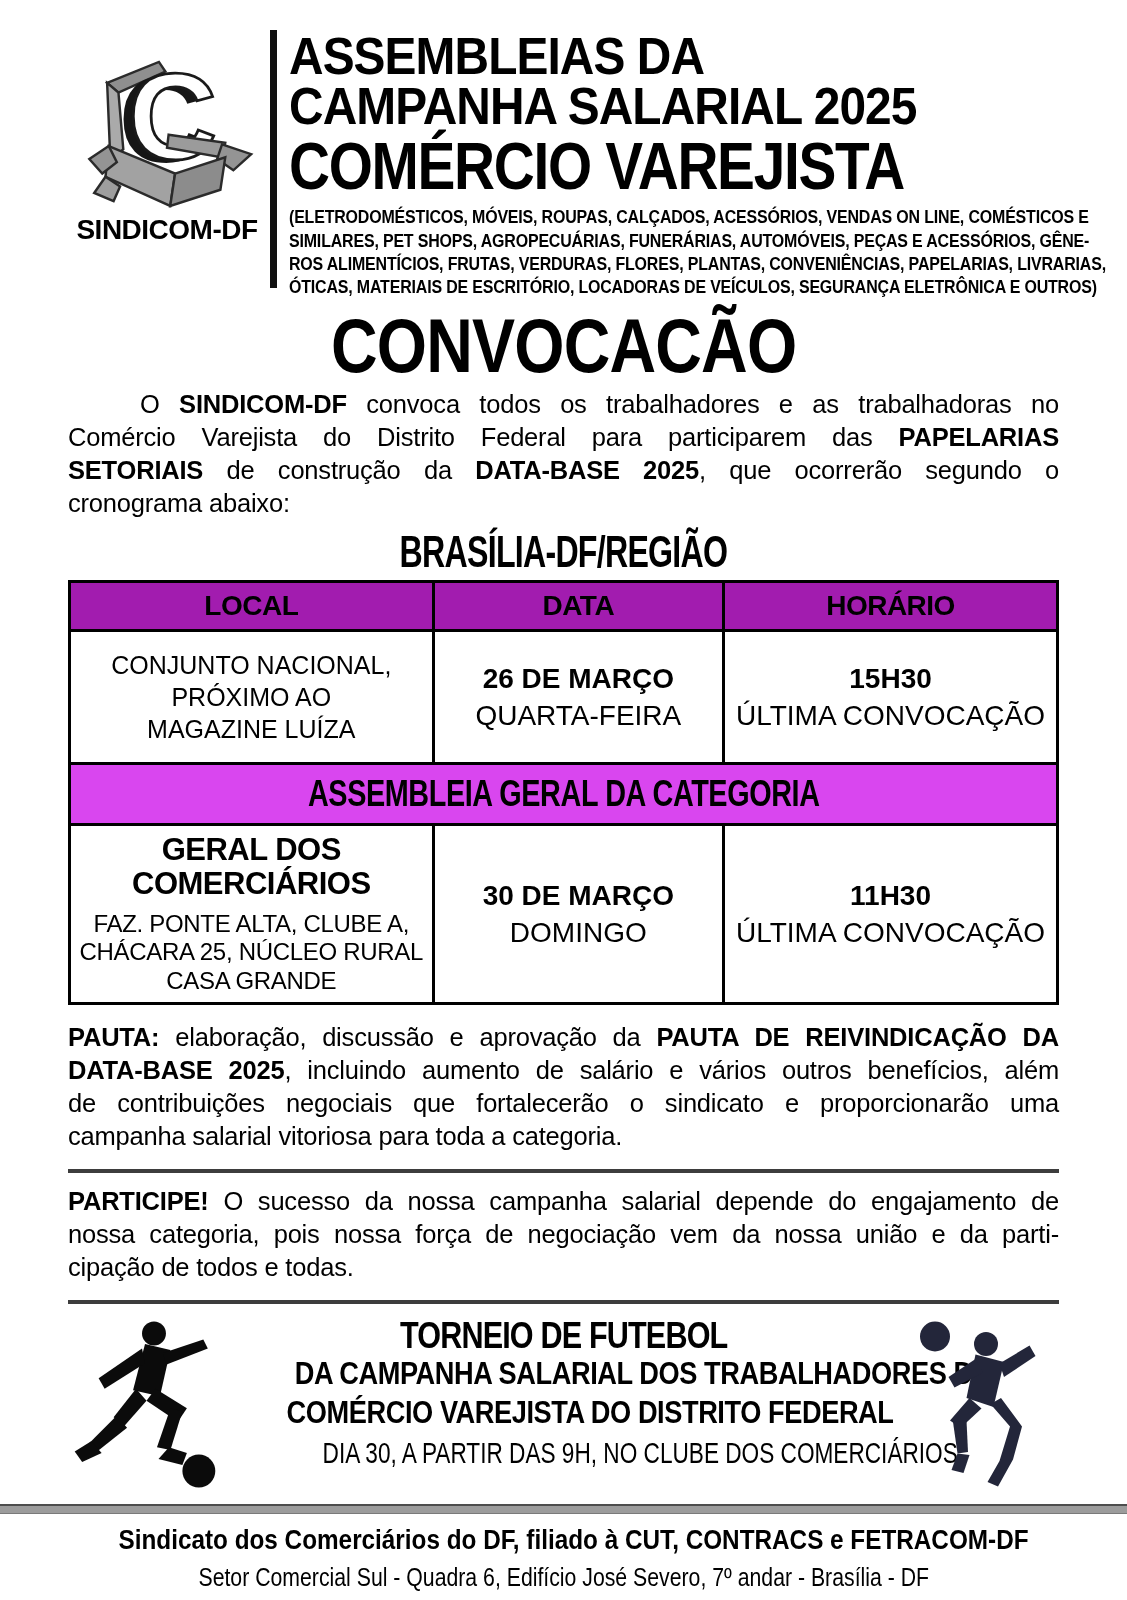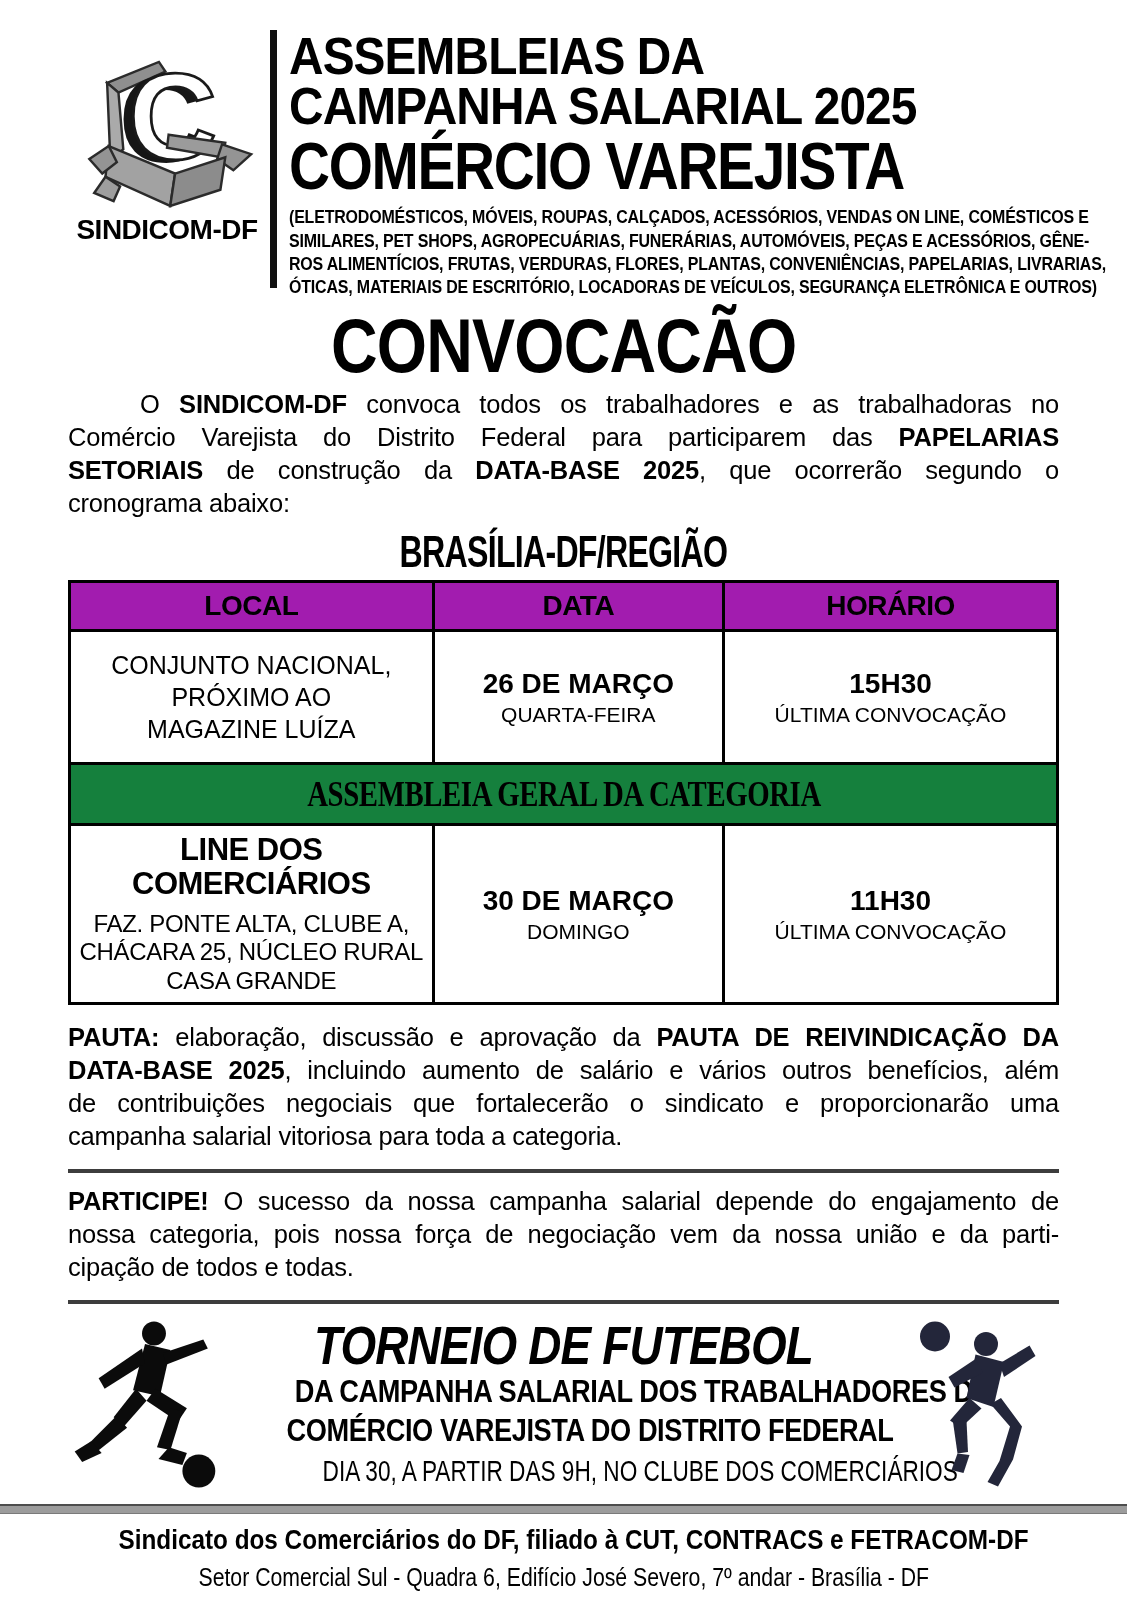--- a/index.html
+++ b/index.html
@@ -41,7 +41,7 @@
   .r2 td{height:172px;}
   .cell-line{font-size:25px;line-height:1.28;}
   .cell-main{font-size:28px;font-weight:bold;line-height:1.3;}
-  .cell-sub{font-size:21px;line-height:1.25;}
+  .cell-sub{font-size:28px;line-height:1.25;}
   tr.banner td{background:#15803d;height:54px;font-weight:bold;font-size:36px;font-family:Liberation Serif, serif;}
   .bx{display:inline-block;transform:scaleX(0.8);transform-origin:center;white-space:nowrap;letter-spacing:-0.5px;}
   .r2-title{font-size:31px;font-weight:bold;line-height:1.08;letter-spacing:-0.5px;}

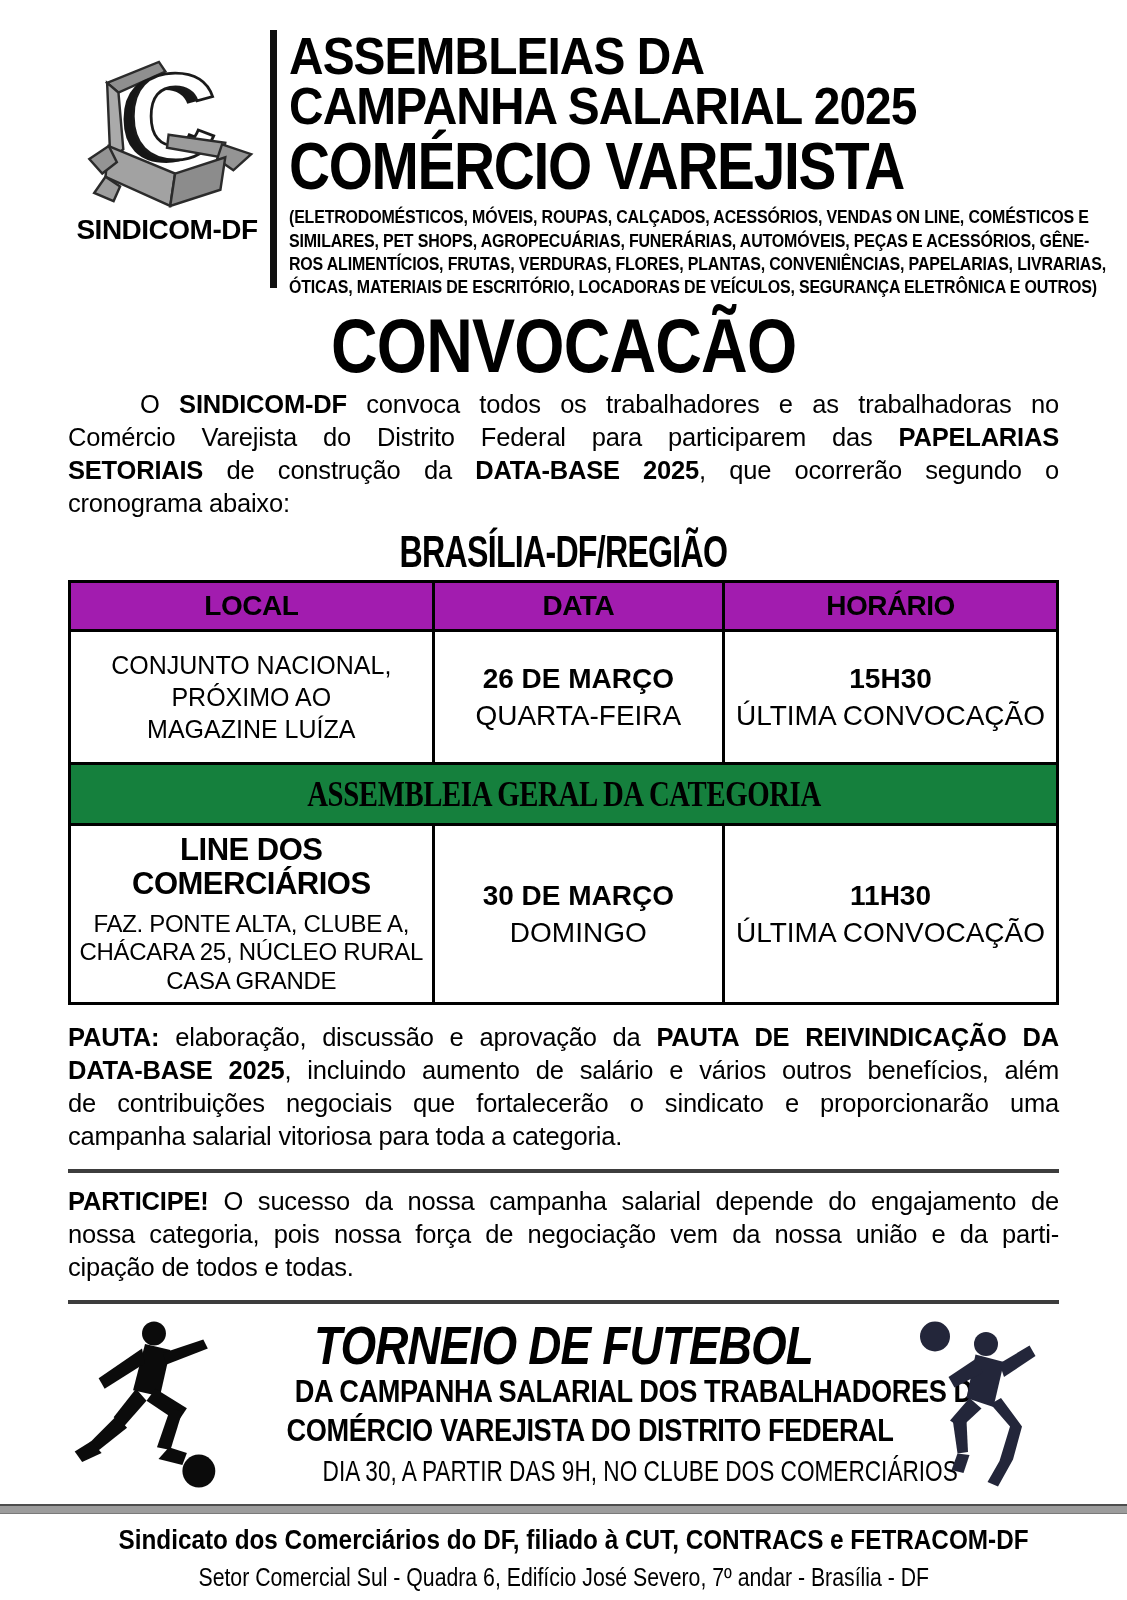--- a/index.html
+++ b/index.html
@@ -42,7 +42,7 @@
   .cell-line{font-size:25px;line-height:1.28;}
   .cell-main{font-size:28px;font-weight:bold;line-height:1.3;}
   .cell-sub{font-size:28px;line-height:1.25;}
-  tr.banner td{background:#15803d;height:54px;font-weight:bold;font-size:36px;font-family:Liberation Serif, serif;}
+  tr.banner td{background:#d946ef;height:54px;font-weight:bold;font-size:36px;}
   .bx{display:inline-block;transform:scaleX(0.8);transform-origin:center;white-space:nowrap;letter-spacing:-0.5px;}
   .r2-title{font-size:31px;font-weight:bold;line-height:1.08;letter-spacing:-0.5px;}
   .r2-sub{font-size:24px;line-height:1.18;margin-top:10px;letter-spacing:-0.3px;}

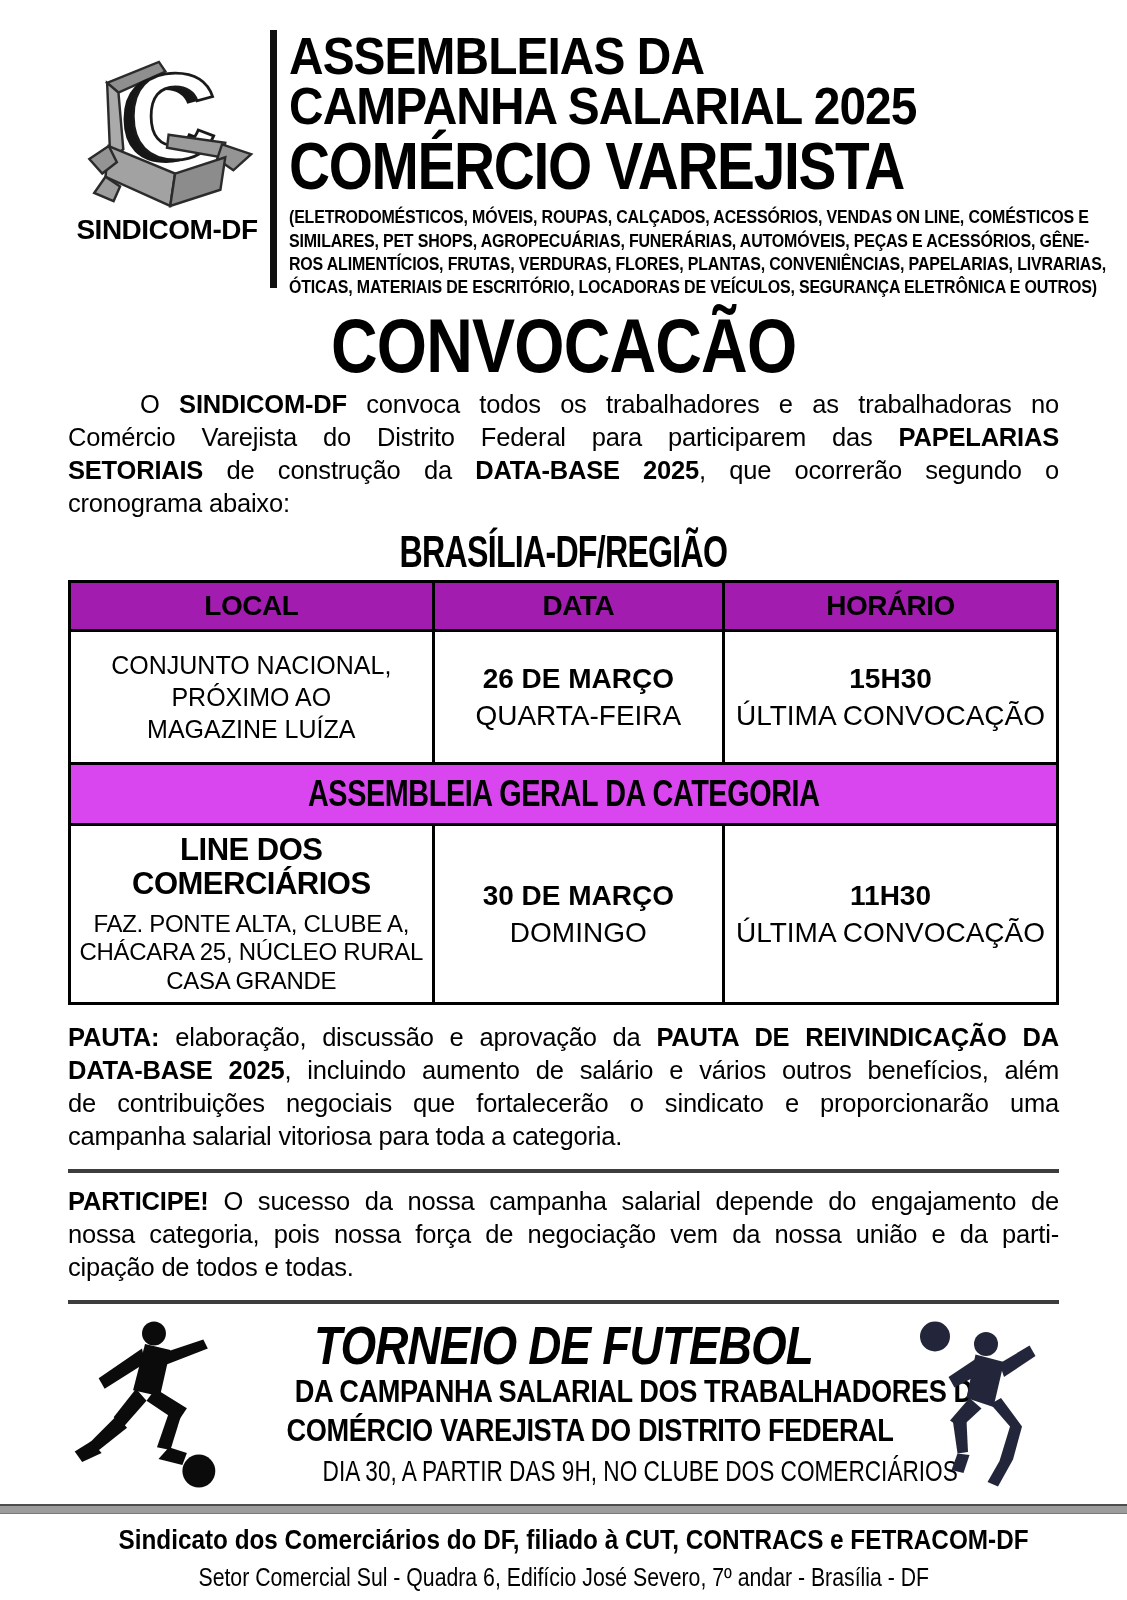--- a/index.html
+++ b/index.html
@@ -162,7 +162,7 @@
       </tr>
       <tr class="r2">
         <td>
-          <div class="r2-title">LINE DOS</div>
+          <div class="r2-title">GERAL DOS</div>
           <div class="r2-title">COMERCIÁRIOS</div>
           <div class="r2-sub">
             <div>FAZ. PONTE ALTA, CLUBE A,</div>

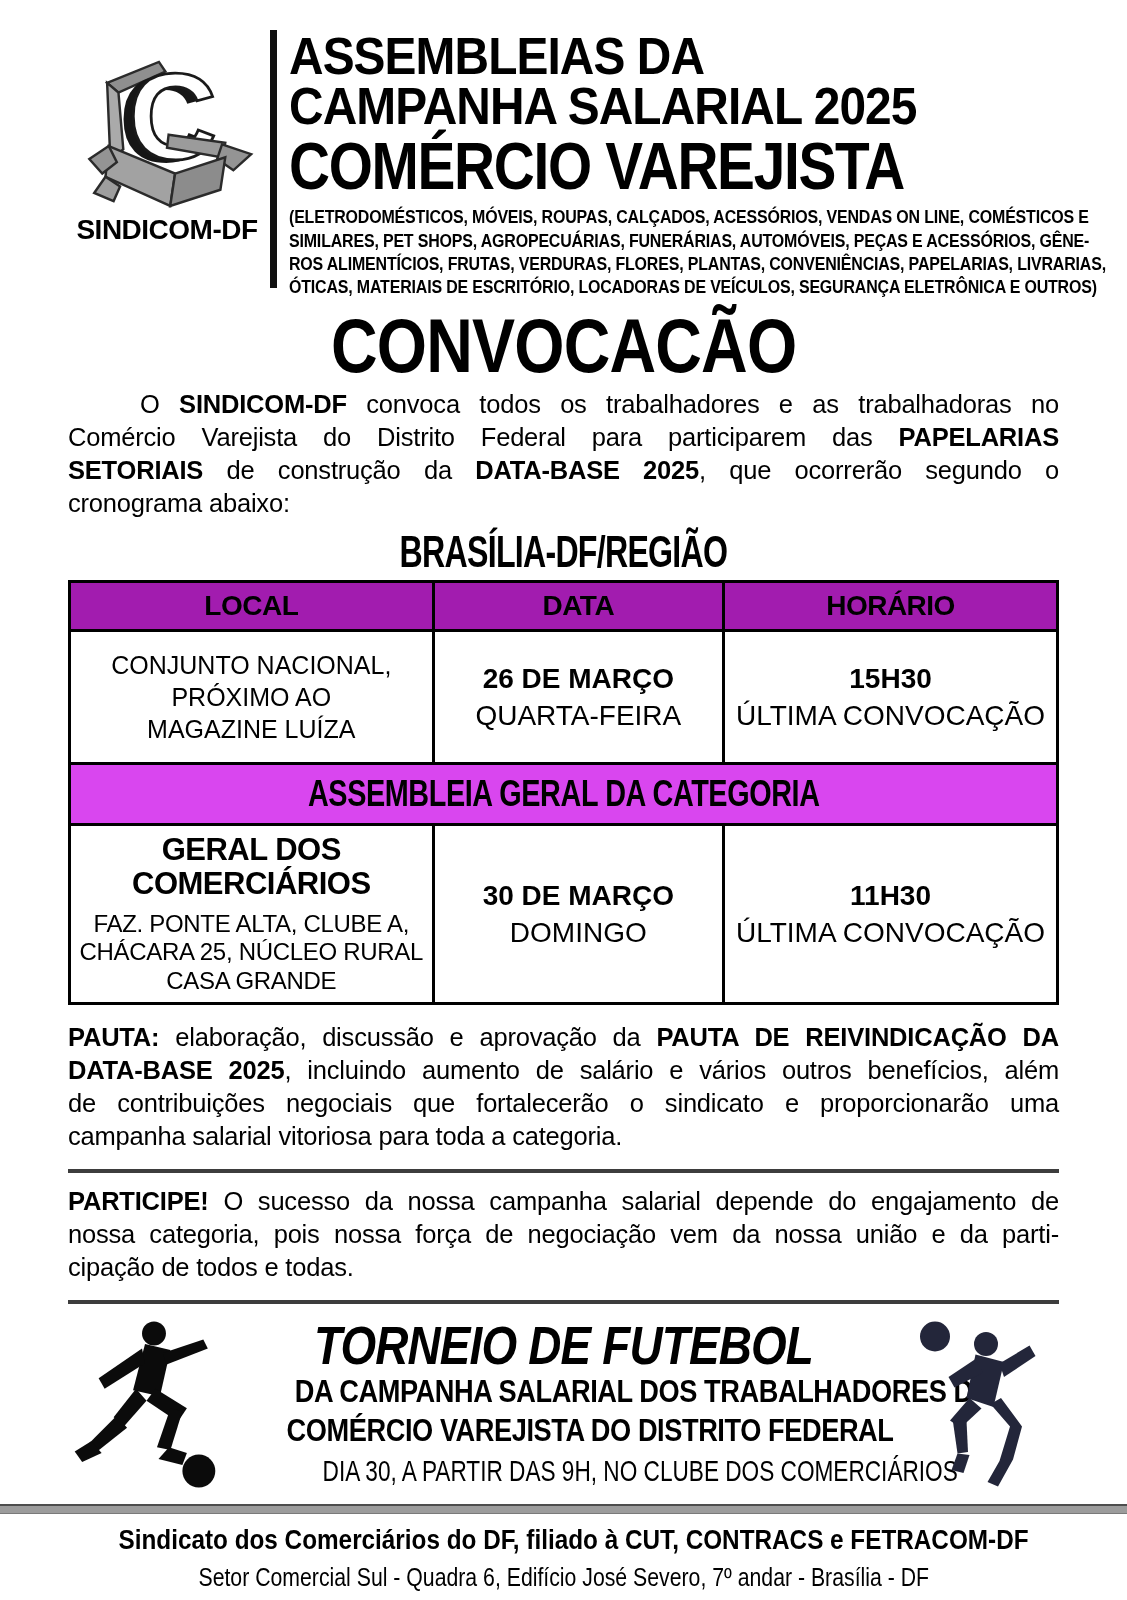--- a/index.html
+++ b/index.html
@@ -55,7 +55,7 @@
   .player.pl{left:-8px;width:176px;height:172px;}
   .player.pr{right:-12px;width:170px;height:180px;}
   .torneio-text{text-align:center;padding:2px 165px 0;}
-  .t-title{font-size:54px;font-weight:bold;line-height:1;font-style:italic;}
+  .t-title{font-size:36px;font-weight:bold;line-height:1;}
   .t-sub{font-size:32px;font-weight:bold;line-height:1.2;}
   .t-detail{font-size:29px;margin-top:7px;line-height:1.1;}
   .cx-t{display:inline-block;transform:scaleX(0.85);transform-origin:center;white-space:nowrap;letter-spacing:-1px;}

